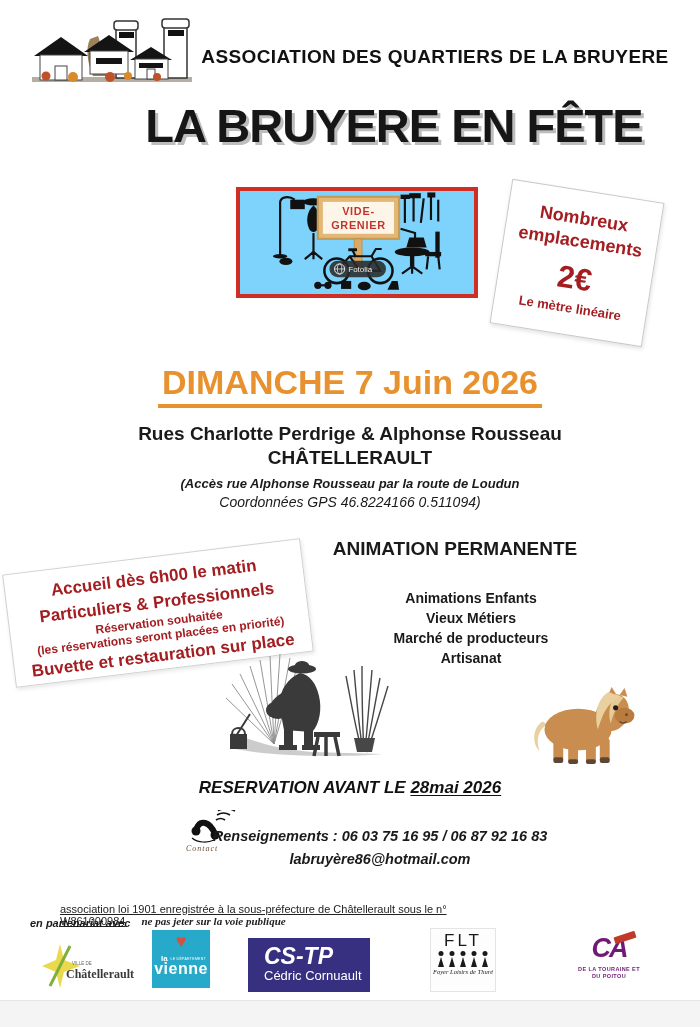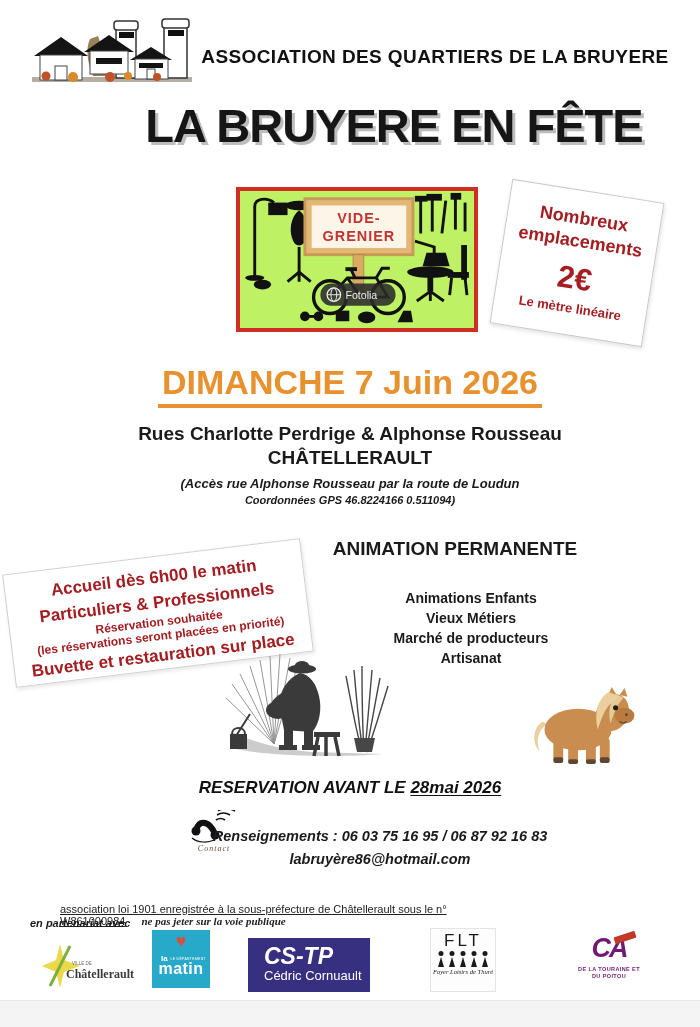--- a/index.html
+++ b/index.html
@@ -25,7 +25,7 @@
   }
 
   
-  .vg-img{left:236px;top:187px;width:242px;height:145px;background:#bef264;
+  .vg-img{left:236px;top:187px;width:242px;height:111px;background:#7dd3fc;
     border:4px solid #cf2e24;box-sizing:border-box;}
   .vg-img svg{display:block;width:100%;height:100%;}
   .vg-sign-text{fill:#c03530;font-weight:700;font-size:15px;letter-spacing:1px;

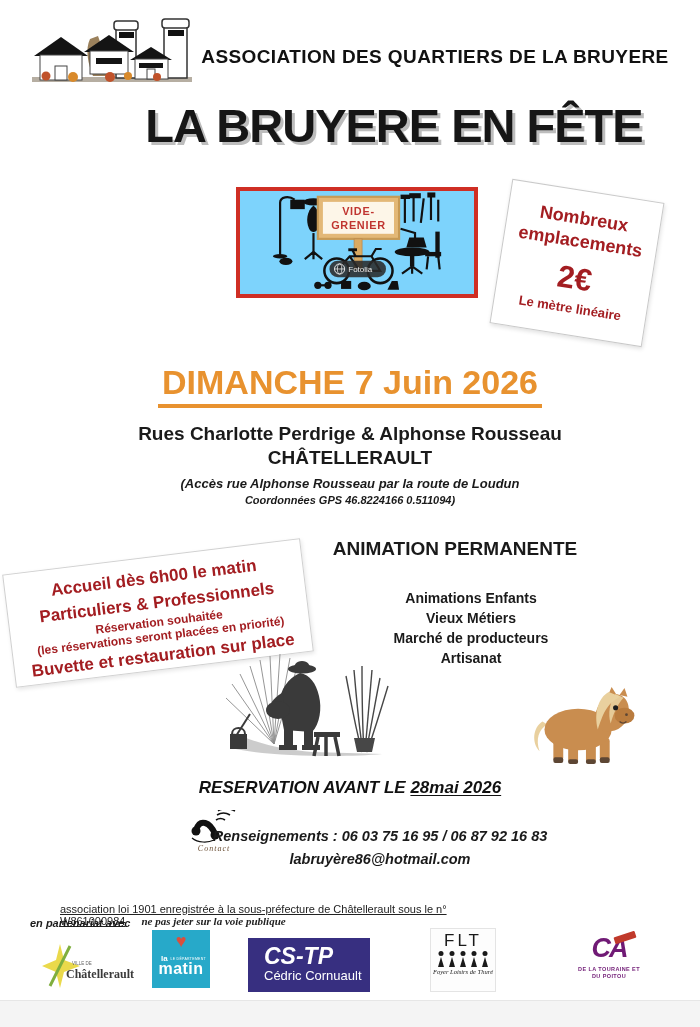--- a/index.html
+++ b/index.html
@@ -52,7 +52,7 @@
   .addr1{left:0;top:423px;width:100%;font-size:19px;font-weight:700;}
   .addr2{left:0;top:447px;width:100%;font-size:19px;font-weight:700;}
   .access1{left:0;top:476px;width:100%;font-size:13px;font-weight:700;font-style:italic;}
-  .access2{left:0;top:494px;width:100%;font-size:11px;font-weight:700;font-style:italic;}
+  .access2{left:0;top:494px;width:100%;font-size:14px;font-weight:400;font-style:italic;}
 
   
   .anim-title{left:330px;top:538px;width:250px;font-size:19px;font-weight:800;text-align:center;}

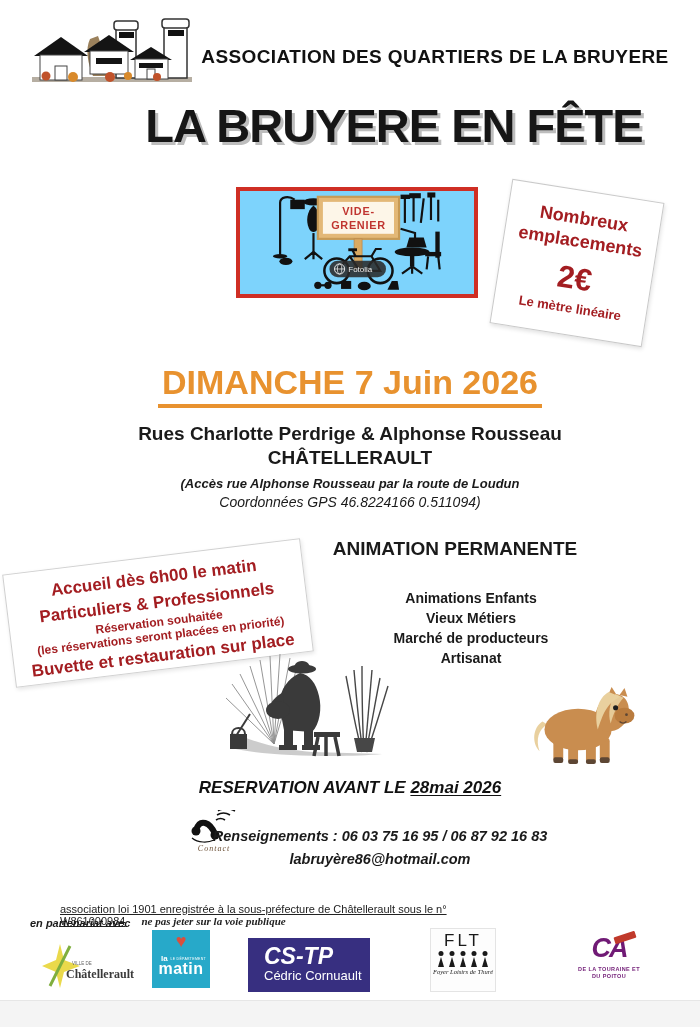--- a/index.html
+++ b/index.html
@@ -78,7 +78,7 @@
   .resa u{text-underline-offset:2px;}
   .phone-ico{left:190px;top:810px;width:46px;height:34px;}
   .contact-script{left:186px;top:844px;width:56px;font-size:8px;font-style:italic;
-    font-family:"Liberation Serif",serif;color:#6b4f35;text-align:center;letter-spacing:1px;}
+    font-family:"Liberation Serif",serif;color:#6b4f35;letter-spacing:1px;}
   .phones{left:150px;top:828px;width:460px;font-size:14.5px;font-weight:700;font-style:italic;}
   .email{left:150px;top:851px;width:460px;font-size:14.5px;font-weight:700;font-style:italic;}
 

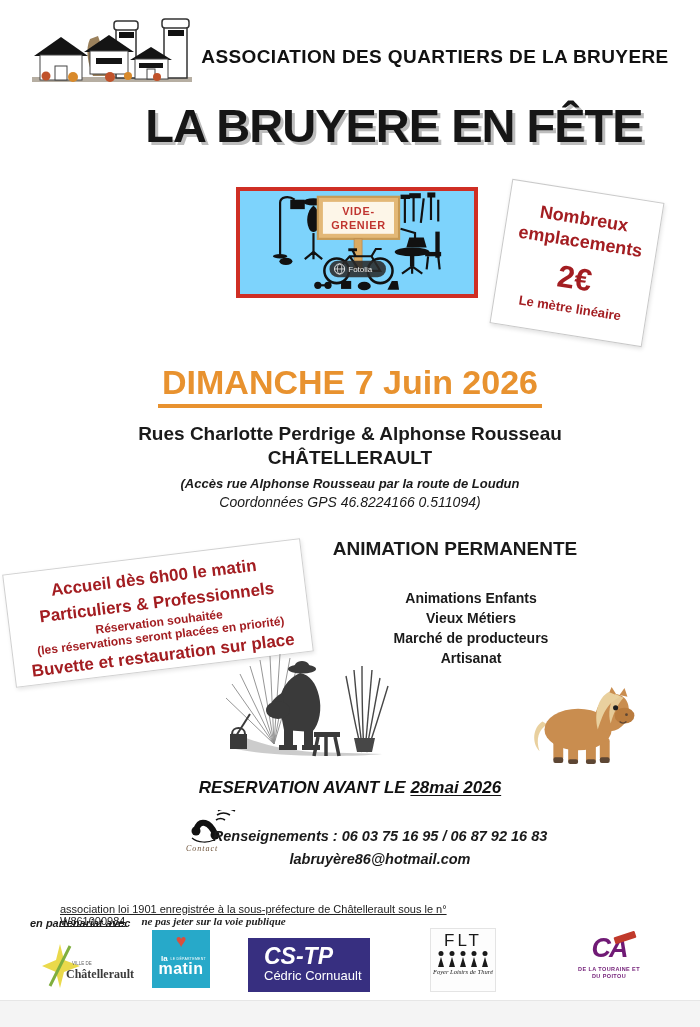--- a/index.html
+++ b/index.html
@@ -349,7 +349,7 @@
     <div class="heart">♥</div>
     <div class="la">la</div>
     <div class="dept">LE DÉPARTEMENT</div>
-    <div class="vienne">matin</div>
+    <div class="vienne">vienne</div>
   </div>
 
   <div class="abs logo-cstp">

